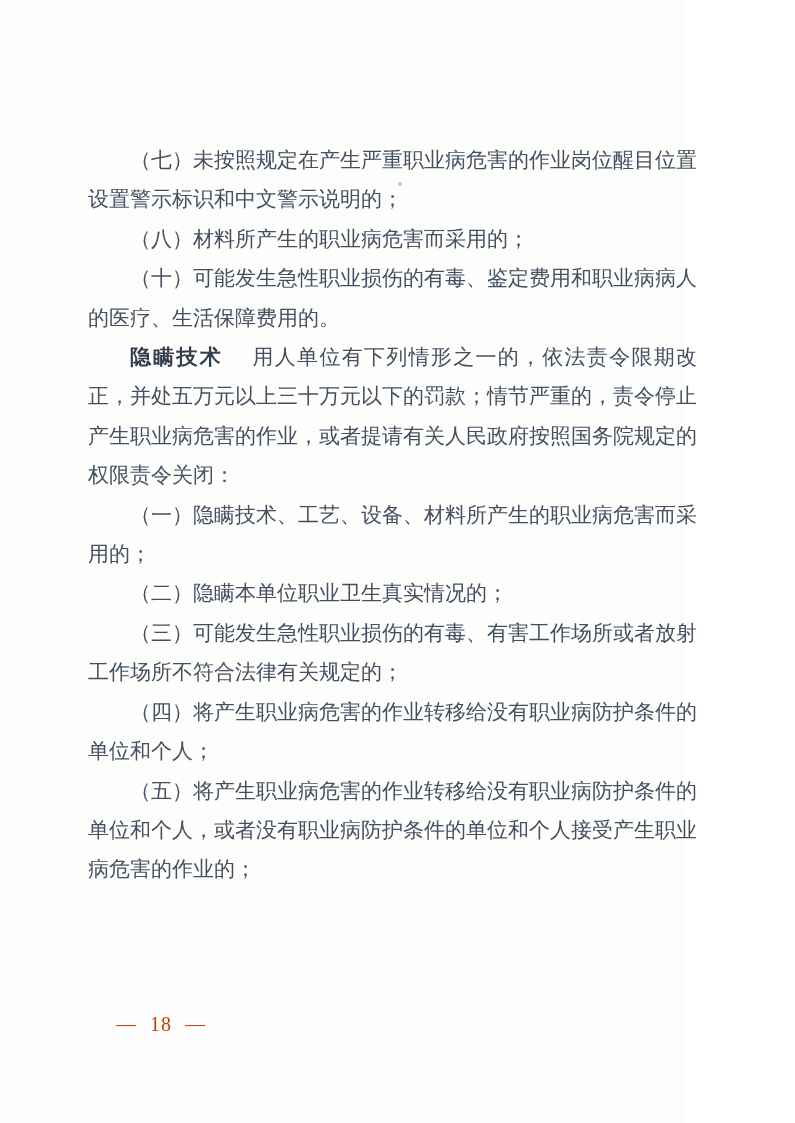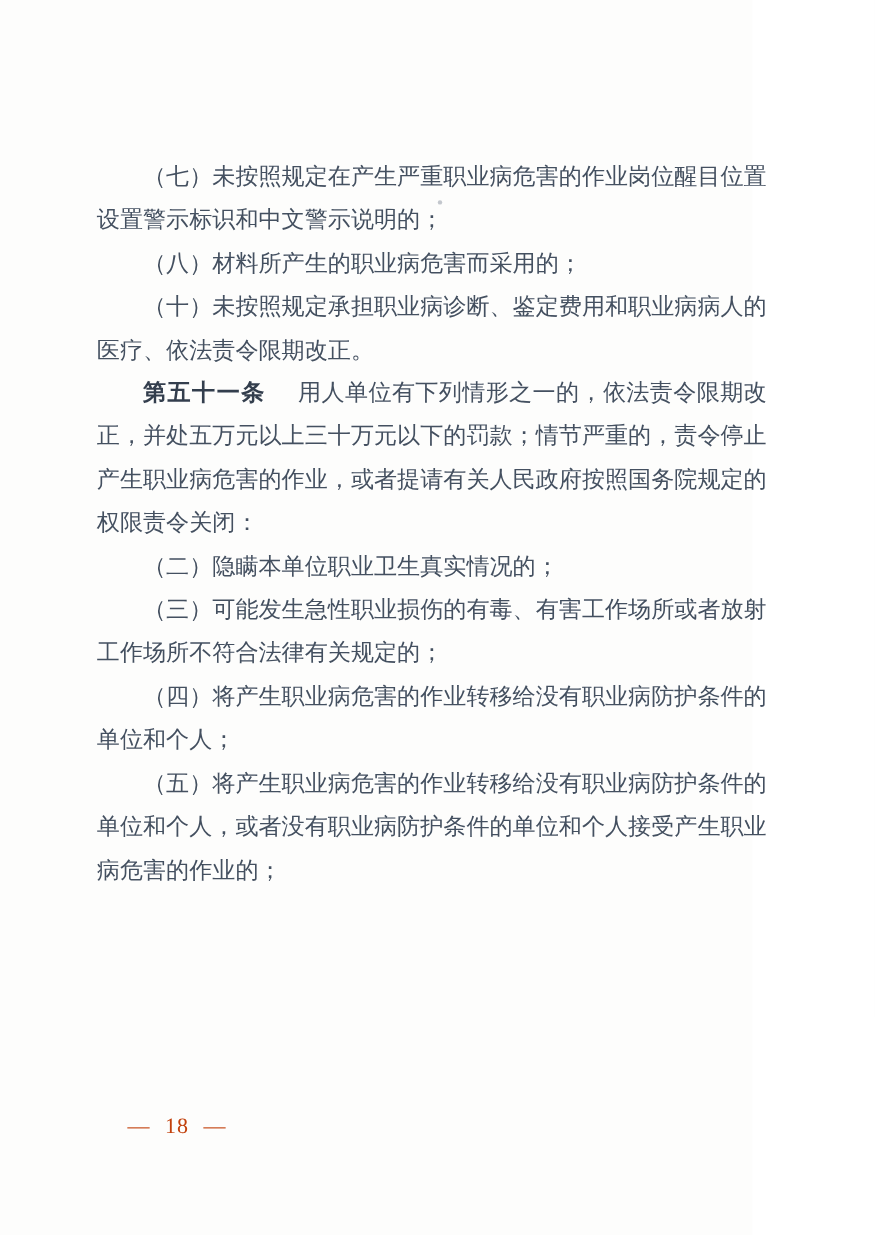--- a/index.html
+++ b/index.html
@@ -68,7 +68,7 @@
   <div class="doc">
     <p>（七）未按照规定在产生严重职业病危害的作业岗位醒目位置设置警示标识和中文警示说明的；</p>
     <p>（八）材料所产生的职业病危害而采用的；</p>
-    <p>（十）未按照规定承担职业病诊断、鉴定费用和职业病病人的医疗、依法责令限期改正。</p>
+    <p>（十）可能发生急性职业损伤的有毒、鉴定费用和职业病病人的医疗、生活保障费用的。</p>
     <p><span class="article-label">第五十一条</span><span>用人单位有下列情形之一的，依法责令限期改正，并处五万元以上三十万元以下的罚款；情节严重的，责令停止产生职业病危害的作业，或者提请有关人民政府按照国务院规定的权限责令关闭：</span></p>
     <p>（二）隐瞒本单位职业卫生真实情况的；</p>
     <p>（三）可能发生急性职业损伤的有毒、有害工作场所或者放射工作场所不符合法律有关规定的；</p>

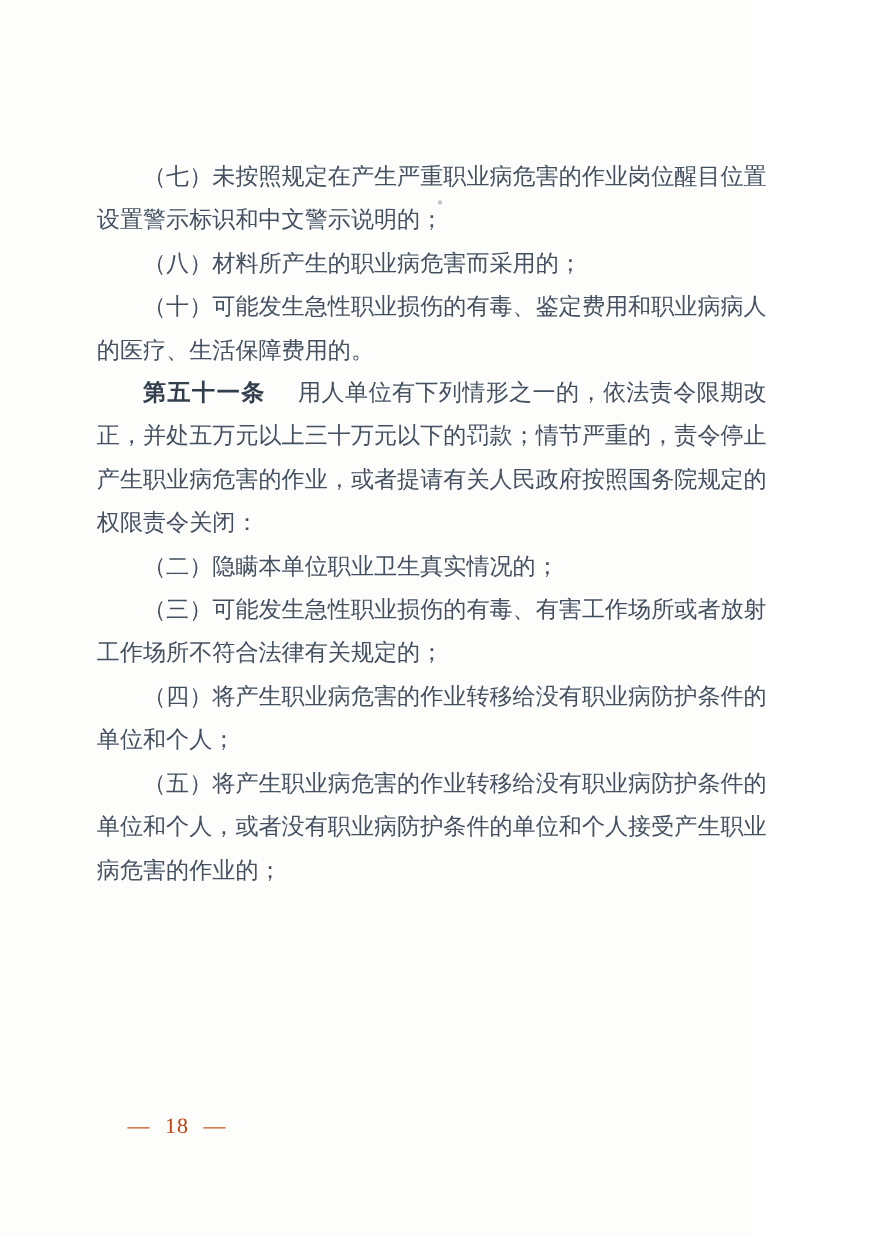--- a/index.html
+++ b/index.html
@@ -69,7 +69,7 @@
     <p>（七）未按照规定在产生严重职业病危害的作业岗位醒目位置设置警示标识和中文警示说明的；</p>
     <p>（八）材料所产生的职业病危害而采用的；</p>
     <p>（十）可能发生急性职业损伤的有毒、鉴定费用和职业病病人的医疗、生活保障费用的。</p>
-    <p><span class="article-label">第五十一条</span><span>用人单位有下列情形之一的，依法责令限期改正，并处五万元以上三十万元以下的罚款；情节严重的，责令停止产生职业病危害的作业，或者提请有关人民政府按照国务院规定的权限责令关闭：</span></p>
+    <p><span class="article-label">隐瞒技术</span><span>用人单位有下列情形之一的，依法责令限期改正，并处五万元以上三十万元以下的罚款；情节严重的，责令停止产生职业病危害的作业，或者提请有关人民政府按照国务院规定的权限责令关闭：</span></p>
     <p>（二）隐瞒本单位职业卫生真实情况的；</p>
     <p>（三）可能发生急性职业损伤的有毒、有害工作场所或者放射工作场所不符合法律有关规定的；</p>
     <p>（四）将产生职业病危害的作业转移给没有职业病防护条件的单位和个人；</p>

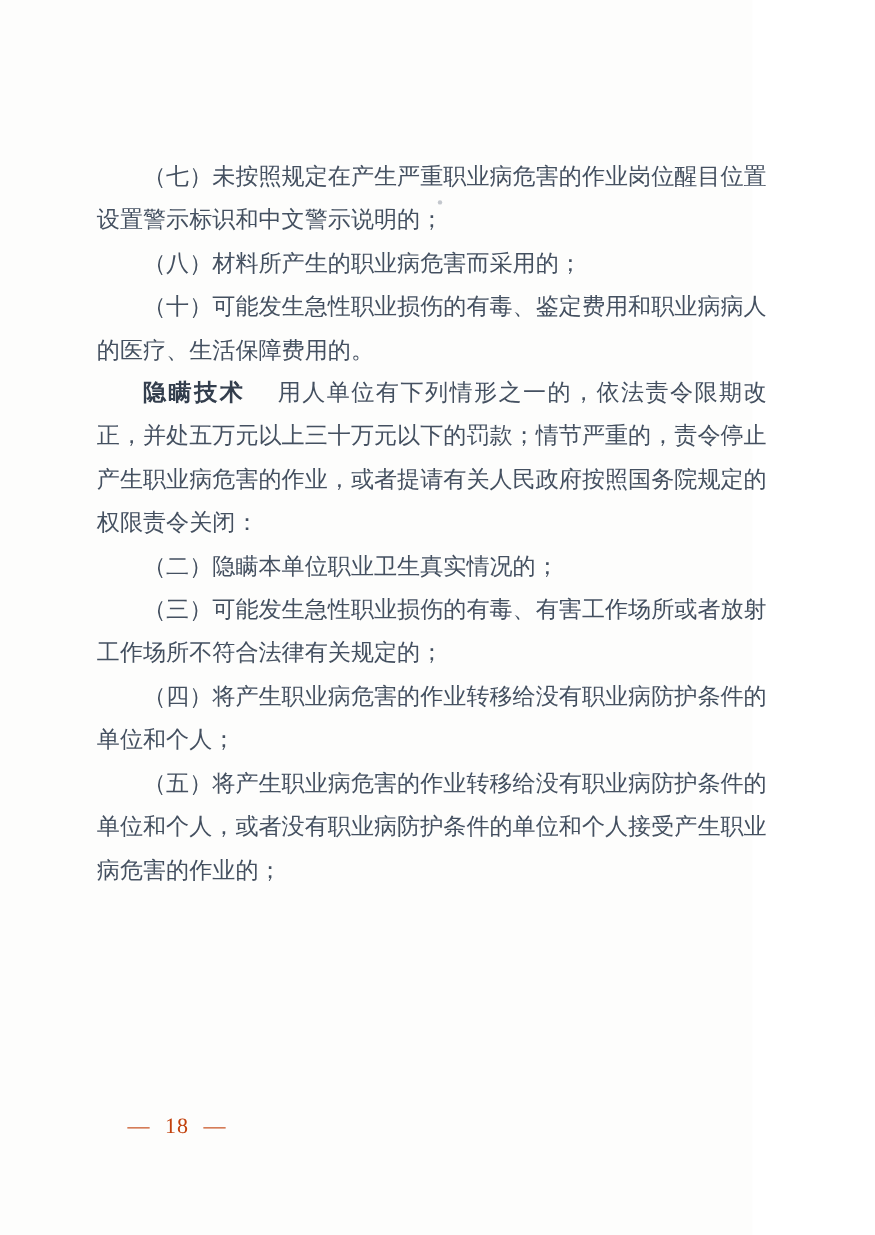--- a/index.html
+++ b/index.html
@@ -70,6 +70,7 @@
     <p>（八）材料所产生的职业病危害而采用的；</p>
     <p>（十）可能发生急性职业损伤的有毒、鉴定费用和职业病病人的医疗、生活保障费用的。</p>
     <p><span class="article-label">隐瞒技术</span><span>用人单位有下列情形之一的，依法责令限期改正，并处五万元以上三十万元以下的罚款；情节严重的，责令停止产生职业病危害的作业，或者提请有关人民政府按照国务院规定的权限责令关闭：</span></p>
+    <p>（一）隐瞒技术、工艺、设备、材料所产生的职业病危害而采用的；</p>
     <p>（二）隐瞒本单位职业卫生真实情况的；</p>
     <p>（三）可能发生急性职业损伤的有毒、有害工作场所或者放射工作场所不符合法律有关规定的；</p>
     <p>（四）将产生职业病危害的作业转移给没有职业病防护条件的单位和个人；</p>

